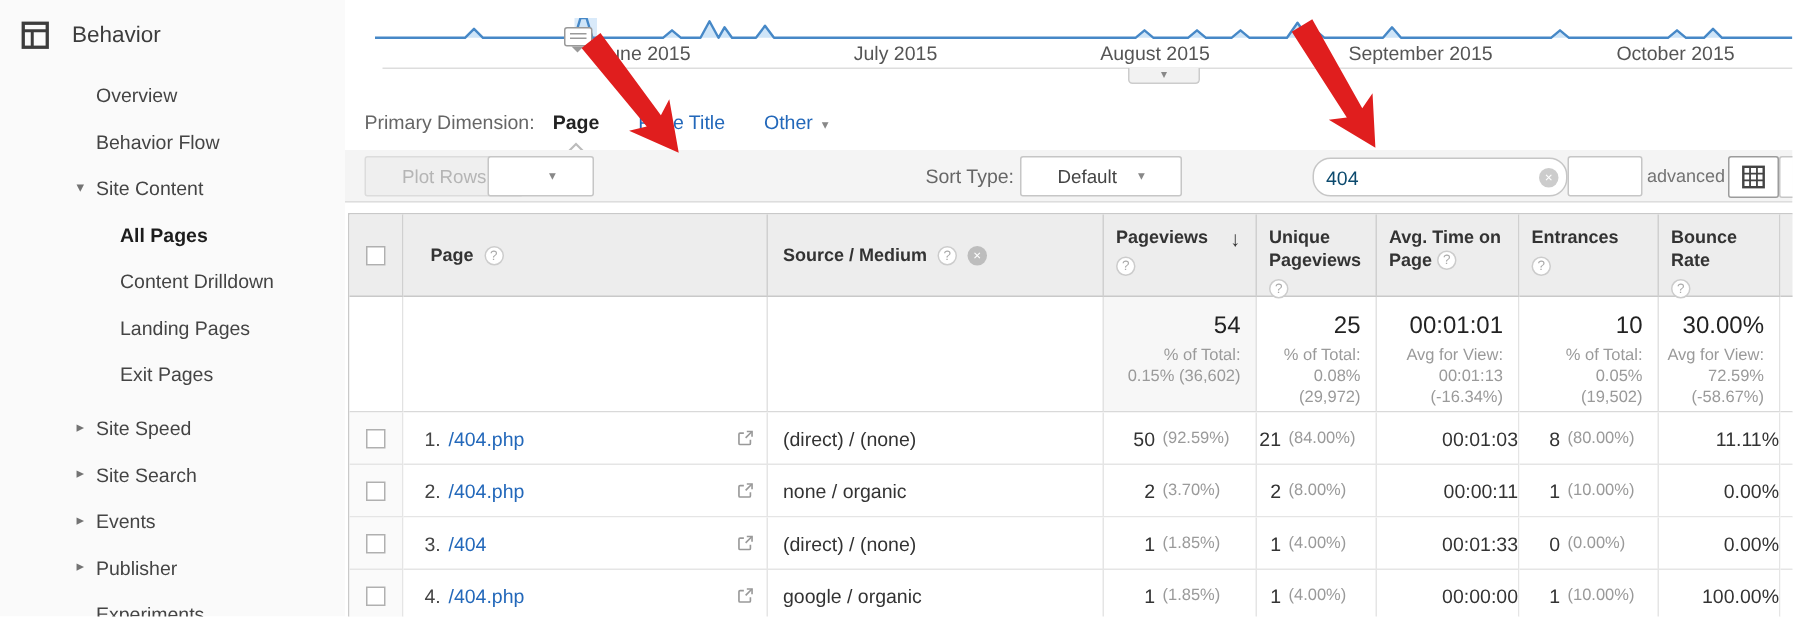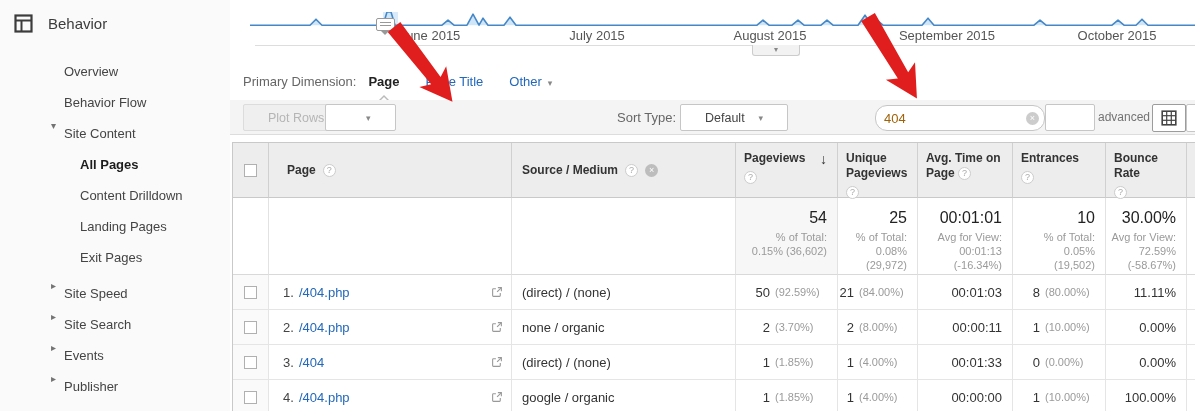--- a/index.html
+++ b/index.html
@@ -11,7 +11,7 @@
   .sb-head{position:absolute;left:14px;top:14px;display:flex;align-items:center;gap:15px}
   .sb-title{font-size:15px;color:#3c3c3c}
   .sb-list{position:absolute;top:48px;left:0;right:0}
-  .sb-item{height:31px;display:flex;align-items:flex-end;font-size:13px;color:#444;cursor:pointer;padding-left:64px;position:relative}
+  .sb-item{height:31px;display:flex;align-items:center;font-size:13px;color:#444;cursor:pointer;padding-left:64px;position:relative}
   .sb-item.l2{padding-left:80px}
   .sb-item.gap{margin-top:5px}
   .sb-item.active .lbl{font-weight:bold;color:#1c1c1c}

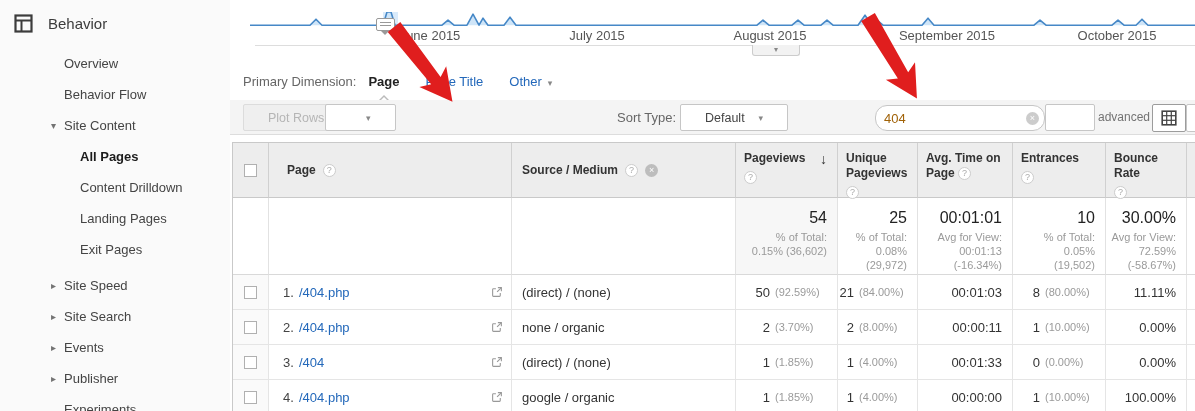--- a/index.html
+++ b/index.html
@@ -41,7 +41,7 @@
   .btn.disabled{color:#b5b5b5;background:#efefef;border-color:#dcdcdc;cursor:default}
   .tb-label{position:absolute;top:10px;font-size:13px;color:#666}
   .search-wrap{position:absolute;left:645px;top:5px;width:170px}
-  .search-input{width:170px;height:26px;border:1px solid #c6c6c6;border-radius:12px;font-size:13px;color:#a16207;padding:0 24px 0 8px;font-family:inherit;background:#fff}
+  .search-input{width:170px;height:26px;border:1px solid #c6c6c6;border-radius:12px;font-size:13px;color:#0c4a6e;padding:0 24px 0 8px;font-family:inherit;background:#fff}
   .clear-ic{position:absolute;right:6px;top:7px;width:13px;height:13px;border-radius:50%;background:#ccc;color:#fff;font-size:9px;line-height:13px;text-align:center;cursor:pointer}
   .link{color:#737373;font-size:12px;cursor:pointer}
   .adv{position:absolute;left:868px;top:10px}

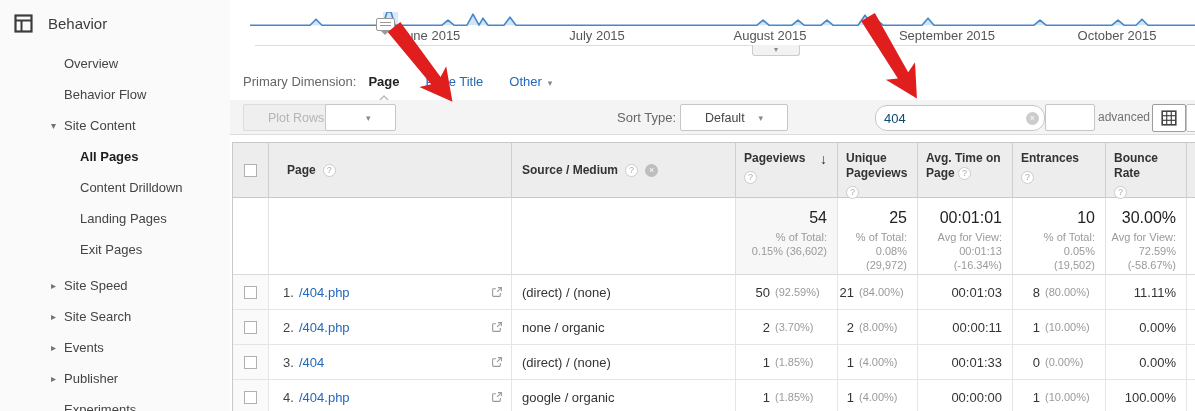--- a/index.html
+++ b/index.html
@@ -77,7 +77,7 @@
   .nval.b{font-weight:normal}
   .pct{font-size:11px;color:#9a9a9a;text-align:left;margin-left:5px}
   .pct.w56{width:56px}.pct.w52{width:52px}.pct.w54{width:54px}
-  .plain{justify-content:flex-end;padding-right:10px}
+  .plain{justify-content:flex-end;}
   .foot-line{position:absolute;left:2px;right:0;top:409px;height:1px;background:#ddd}
 
   

